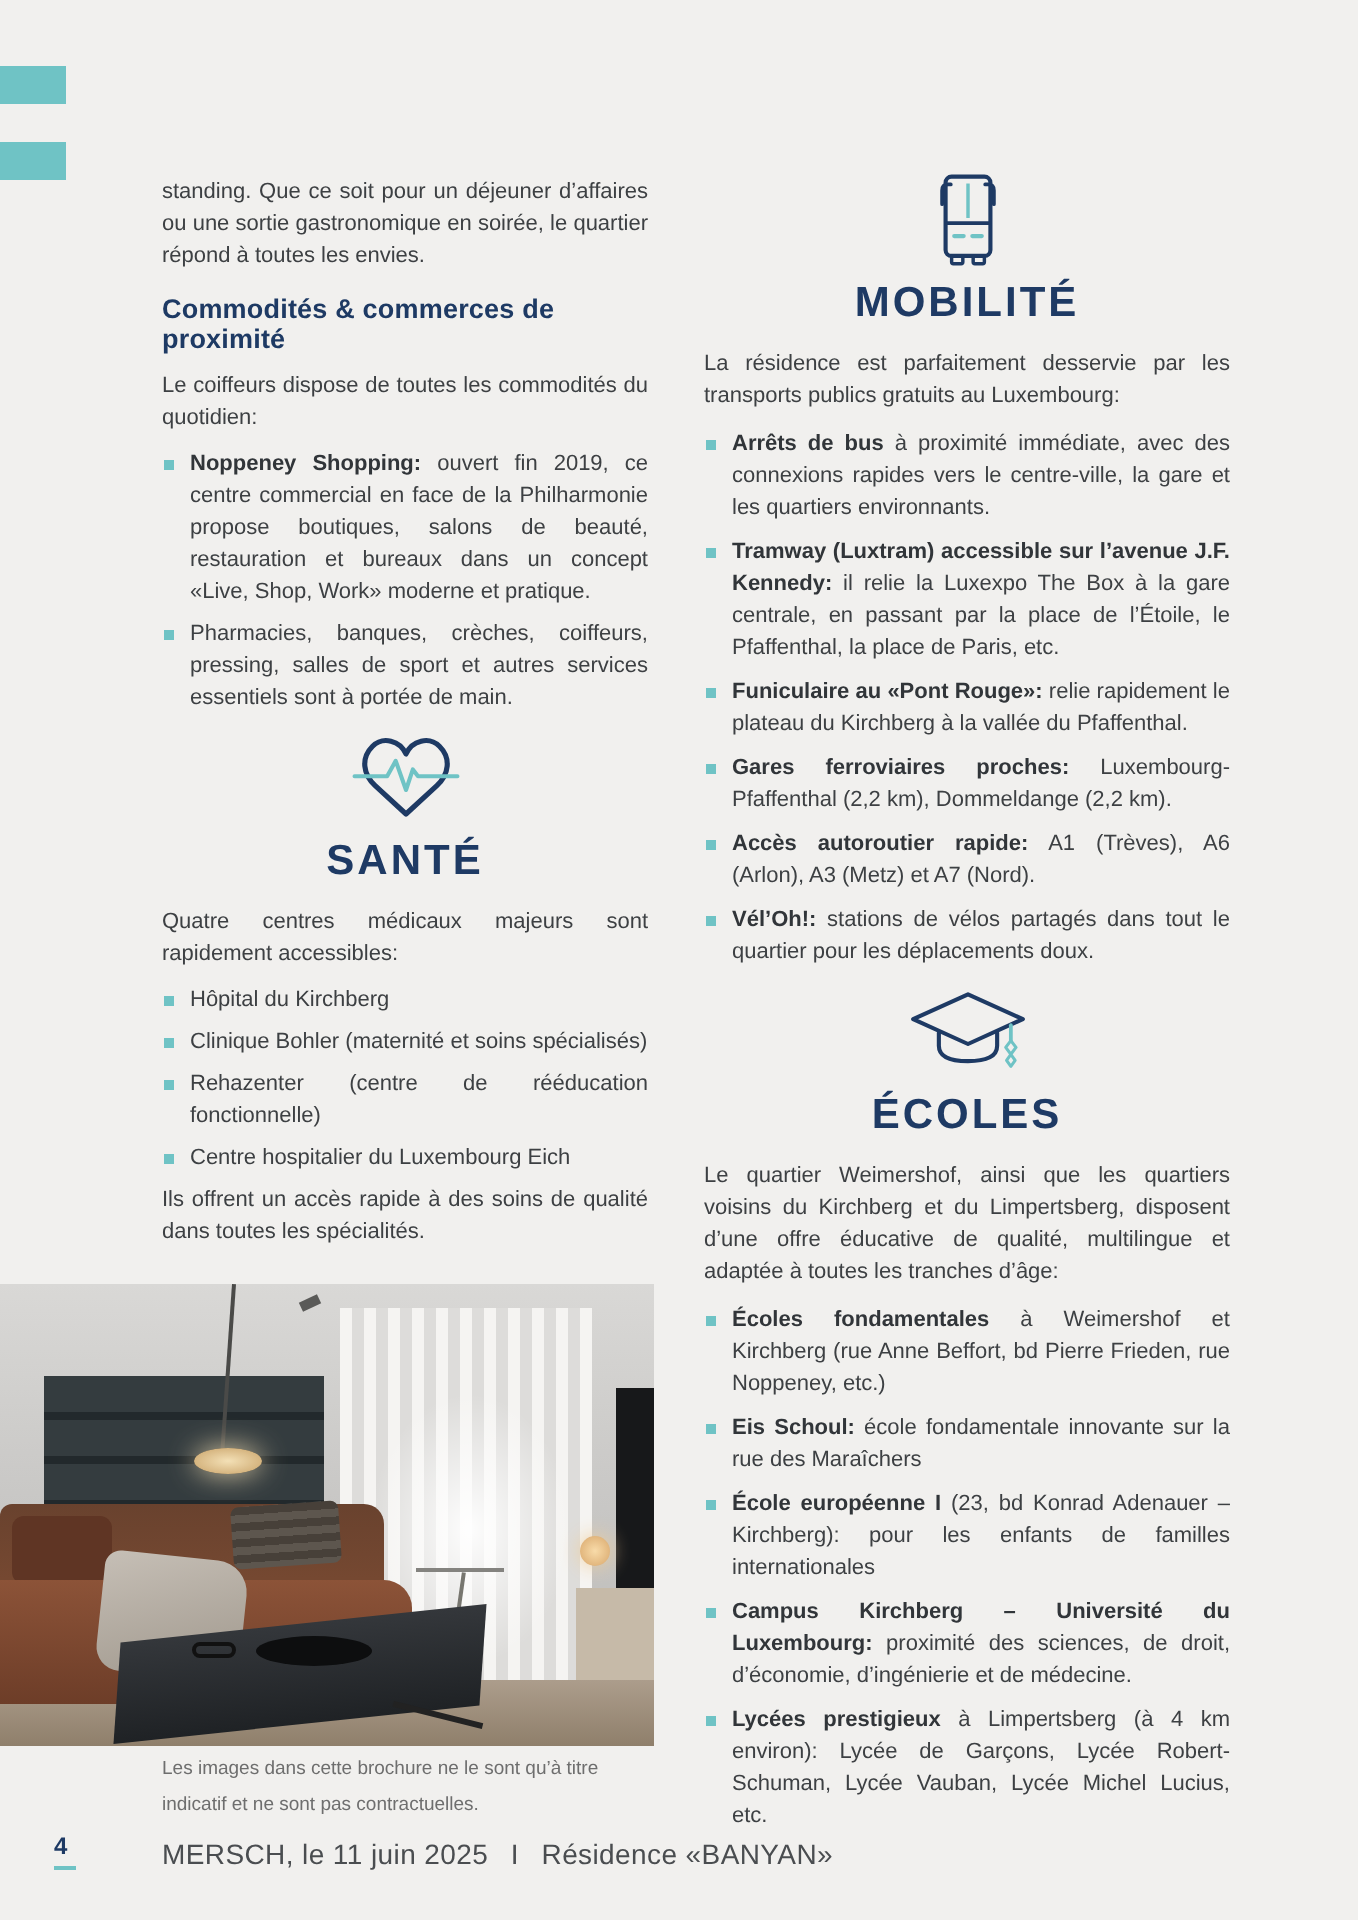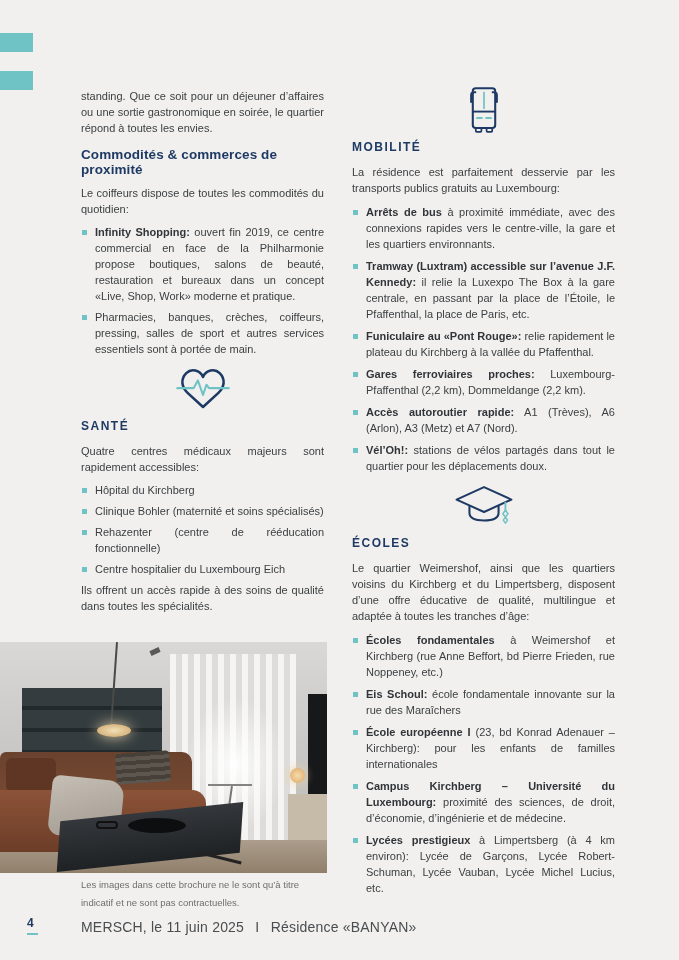--- a/index.html
+++ b/index.html
@@ -43,8 +43,8 @@
   .section-head { text-align:center; margin:8px 0 0; }
   .section-head svg { display:block; margin:0 auto 6px; }
   .section-title {
-    font-size:12px; font-weight:bold; color:#1e3a64;
-    letter-spacing:1.5px; margin:0 0 10px; text-align:left;
+    font-size:21px; font-weight:bold; color:#1e3a64;
+    letter-spacing:1.5px; margin:0 0 10px; text-align:center;
   }
 
   

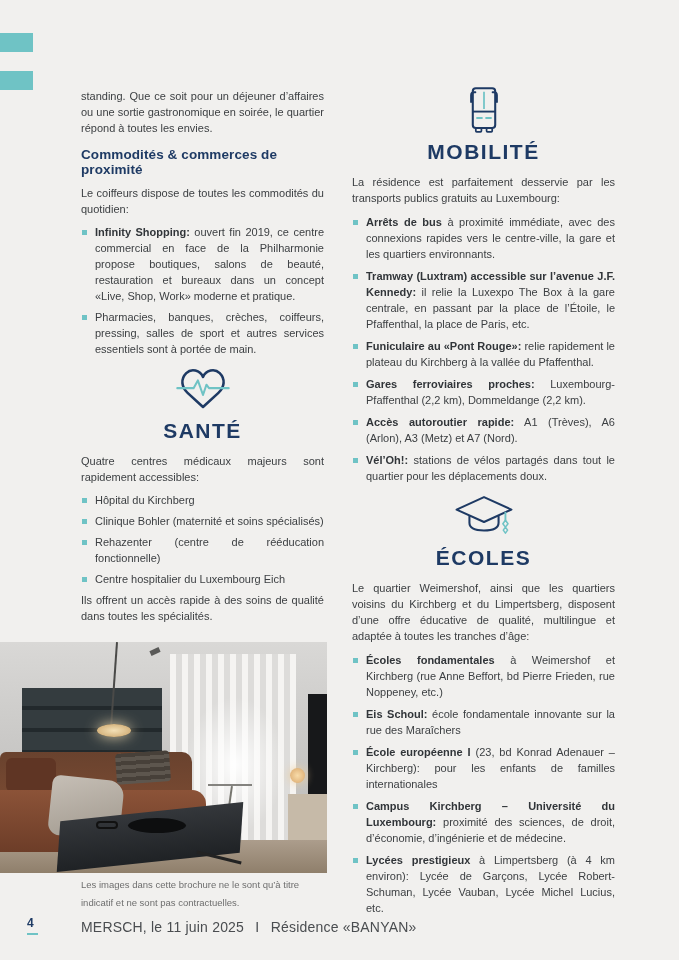--- a/index.html
+++ b/index.html
@@ -138,7 +138,7 @@
   <h3 class="subhead">Commodités &amp; commerces de proximité</h3>
   <p class="body">Le coiffeurs dispose de toutes les commodités du quotidien:</p>
   <ul class="bullets">
-    <li><b>Infinity Shopping:</b><span> ouvert fin 2019, ce centre commercial en face de la Philharmonie propose boutiques, salons de beauté, restauration et bureaux dans un concept «Live, Shop, Work» moderne et pratique.</span></li>
+    <li><b>Noppeney Shopping:</b><span> ouvert fin 2019, ce centre commercial en face de la Philharmonie propose boutiques, salons de beauté, restauration et bureaux dans un concept «Live, Shop, Work» moderne et pratique.</span></li>
     <li><b></b><span>Pharmacies, banques, crèches, coiffeurs, pressing, salles de sport et autres services essentiels sont à portée de main.</span></li>
   </ul>
 

